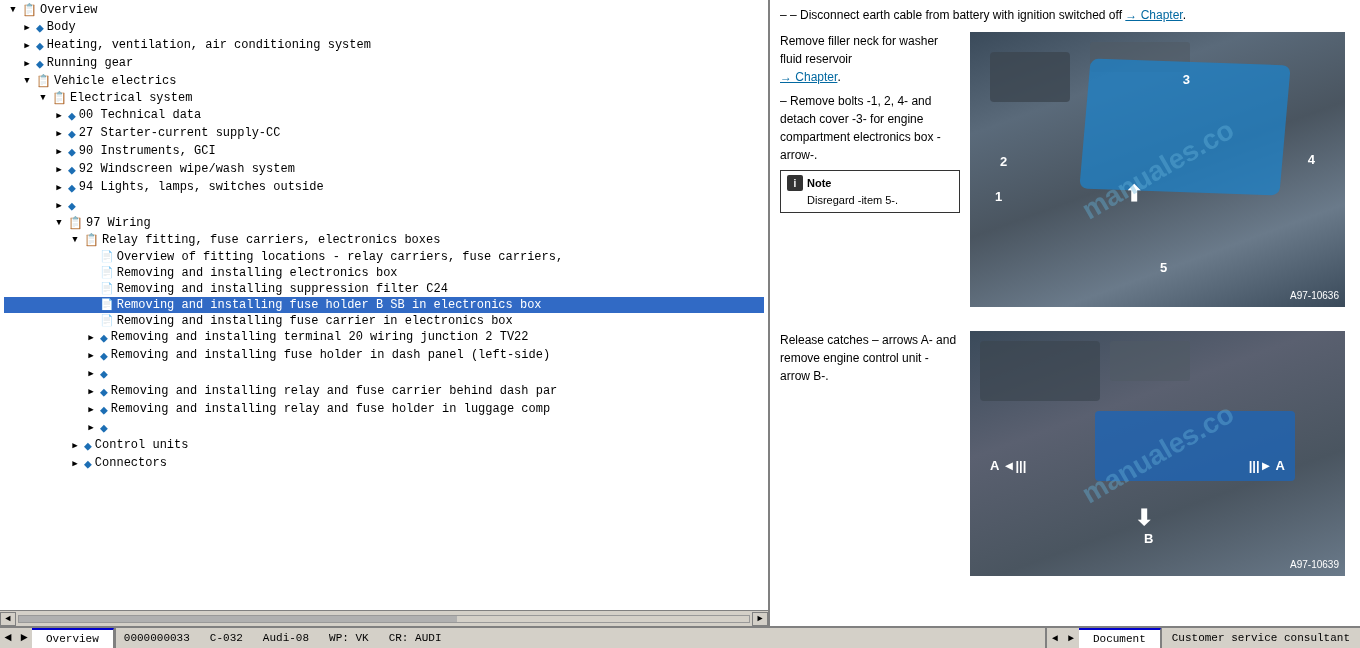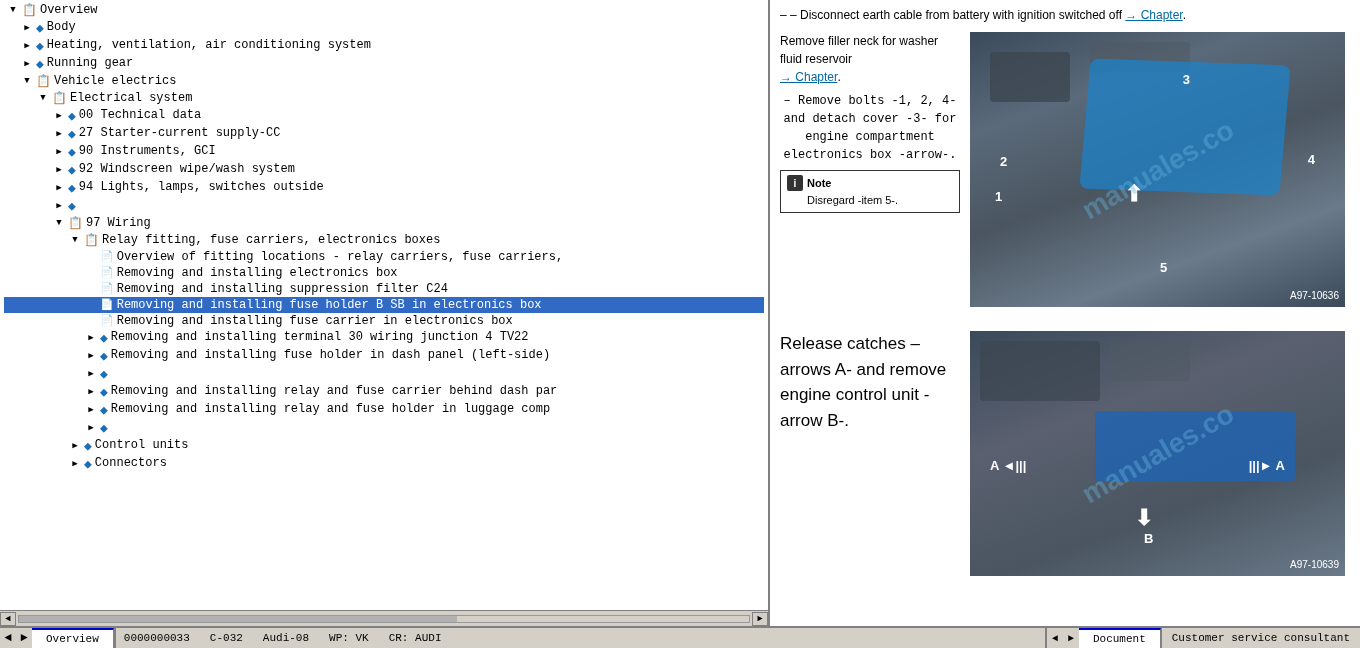--- a/index.html
+++ b/index.html
@@ -251,7 +251,7 @@
             <span>Remove filler neck for washer fluid reservoir</span><br>
             <a class="link">→ Chapter</a>.
           </div>
-          <div style="font-family:Liberation Mono, monospace; font-size:12px; margin-bottom:6px;text-align:center;">
+          <div style="font-family:Liberation Sans, sans-serif; font-size:12px; margin-bottom:6px;">
             <span>– </span>
             <span>Remove bolts -1, 2, 4- and detach cover -3- for engine compartment electronics box -arrow-.</span>
           </div>

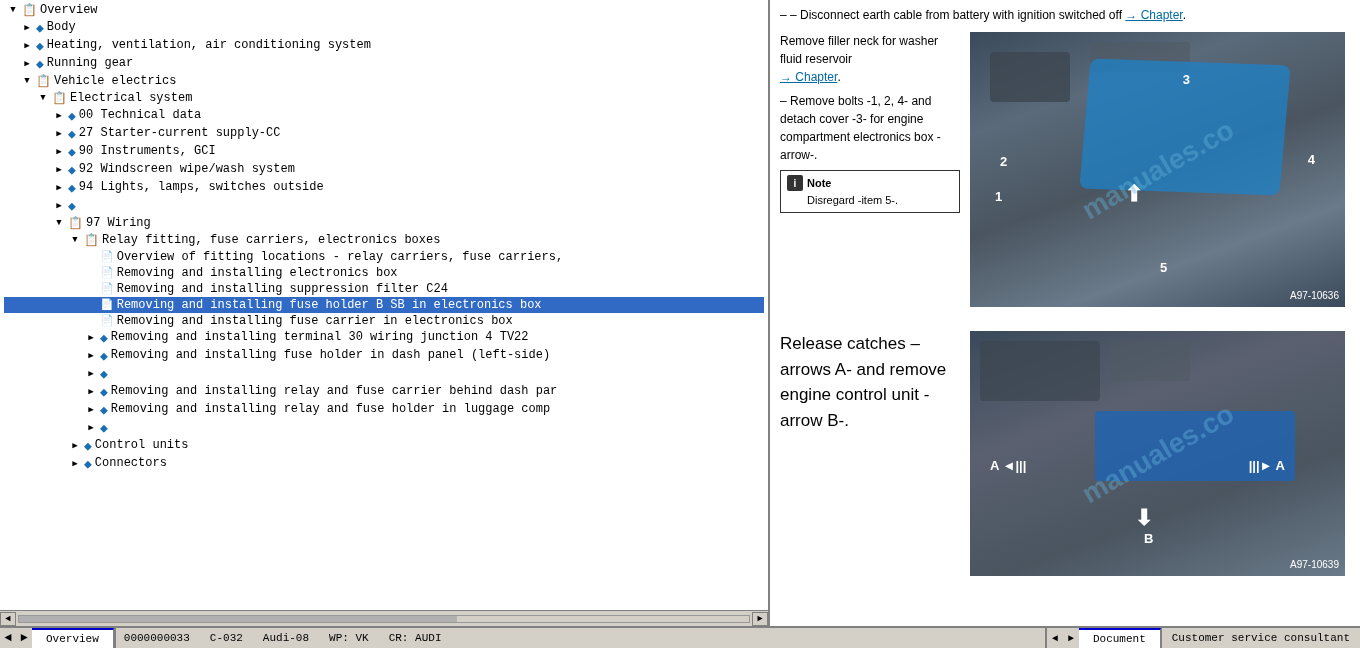--- a/index.html
+++ b/index.html
@@ -187,7 +187,7 @@
           <div class="tree-item indent-5">
             <span class="expand-icon">▶</span>
             <span style="color:#1c6eb4;margin-right:3px;font-size:13px;">◆</span>
-            <span class="tree-label">Removing and installing terminal 30 wiring junction 4 TV22</span>
+            <span class="tree-label">Removing and installing terminal 20 wiring junction 2 TV22</span>
           </div>
           <div class="tree-item indent-5">
             <span class="expand-icon">▶</span>

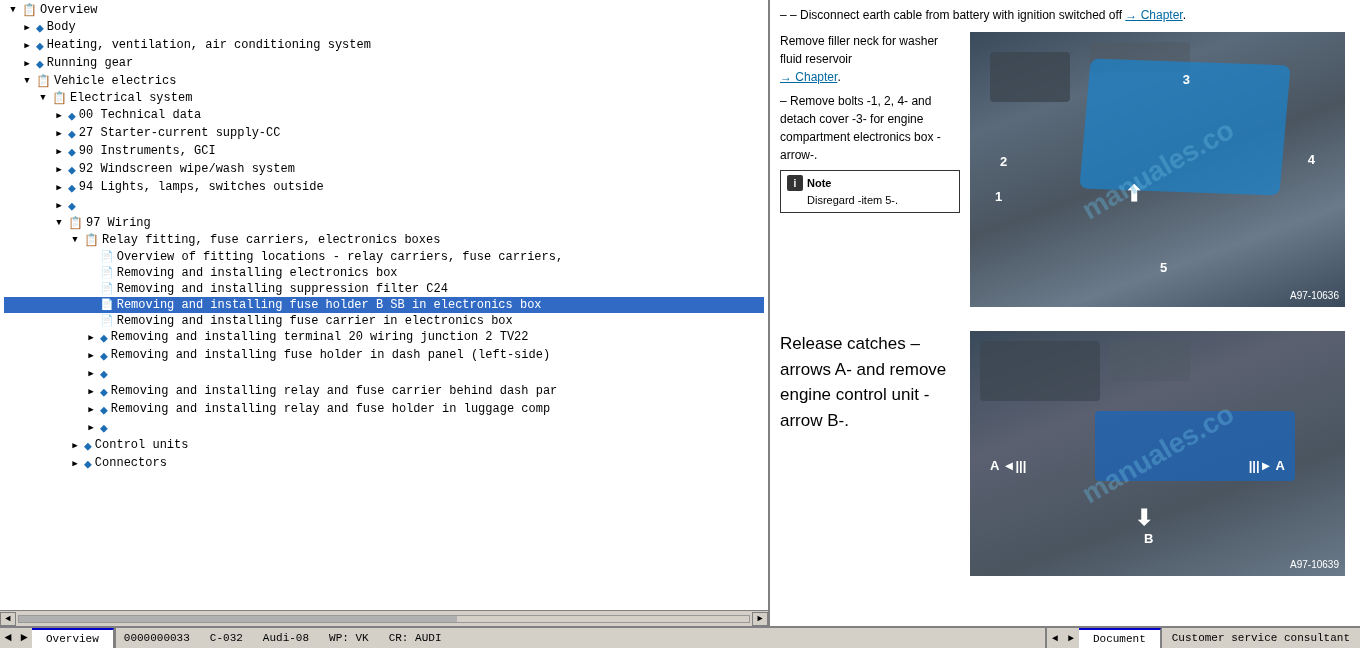--- a/index.html
+++ b/index.html
@@ -288,7 +288,7 @@
 
       <div class="instruction-block">
         <div class="text-col">
-          <div style="font-family:Arial,sans-serif; font-size:17px;">
+          <div style="font-family:Arial,sans-serif; font-size:12px;">
             <span>Release catches – arrows A- and remove engine control unit - arrow B-.</span>
           </div>
         </div>

